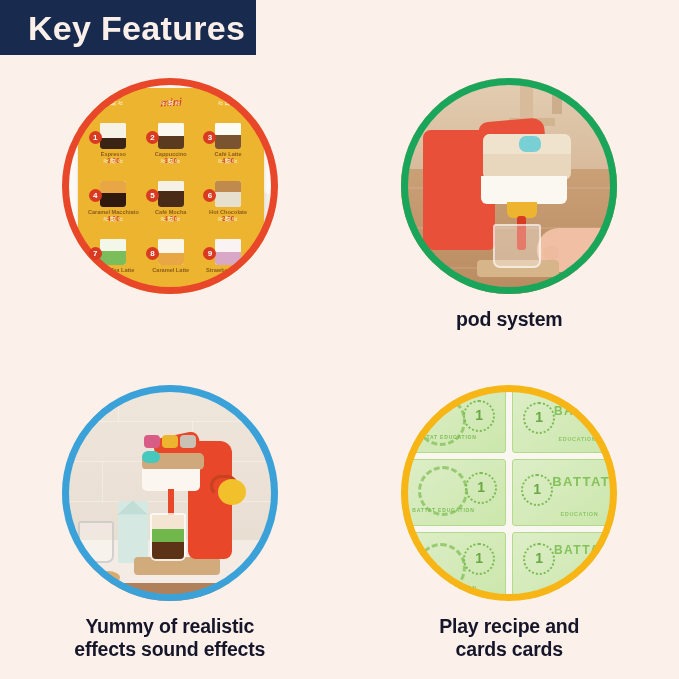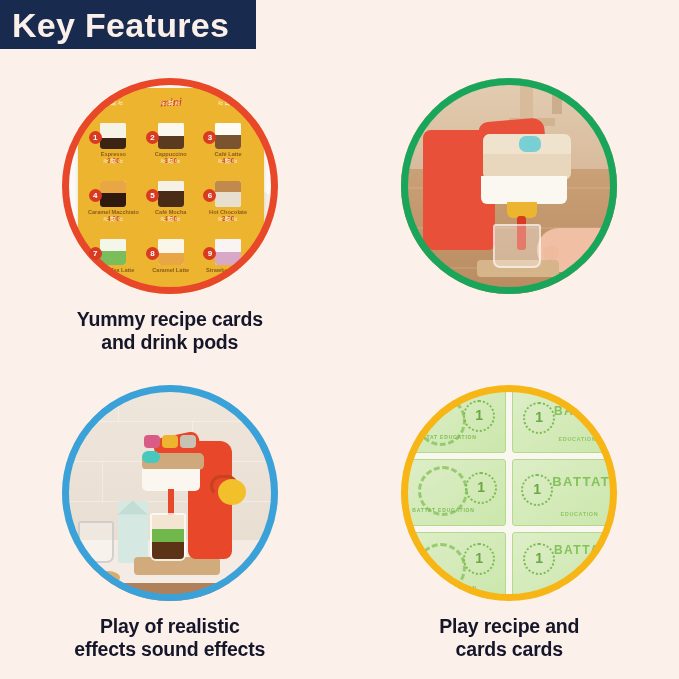--- a/index.html
+++ b/index.html
@@ -21,12 +21,12 @@
     left: 0;
     top: 0;
     width: 256px;
-    height: 49px;
+    height: 55px;
     background: #182a4e;
     display: flex;
     align-items: center;
     box-sizing: border-box;
-    padding-left: 12px;
+    padding-left: 28px;
   }
   .header-title {
     color: #fbf0e9;

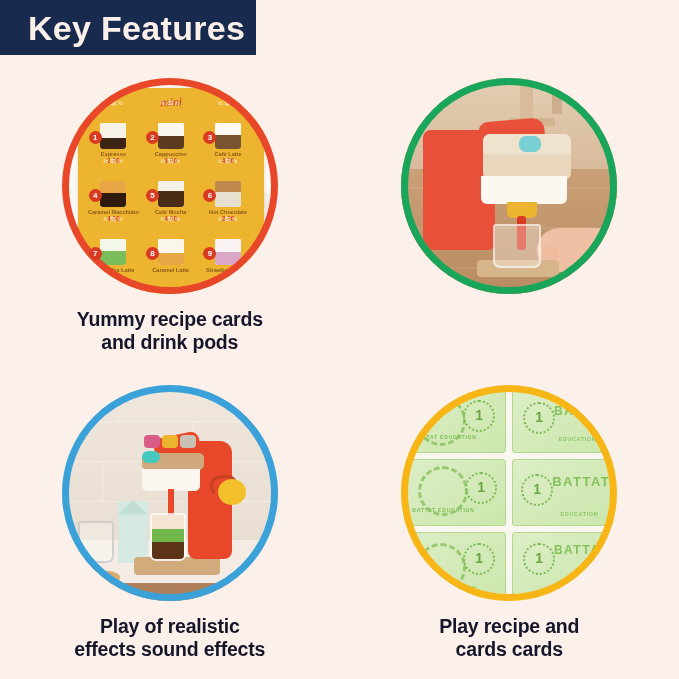--- a/index.html
+++ b/index.html
@@ -508,10 +508,6 @@
         </div>
       </div>
       <div class="circle-ring" id="ring0" style="border-color: rgb(232, 71, 42);"></div>
-    </div>
-    <div class="caption">
-      <div>Yummy recipe cards</div>
-      <div>and drink pods</div>
     </div>
   </div>
 

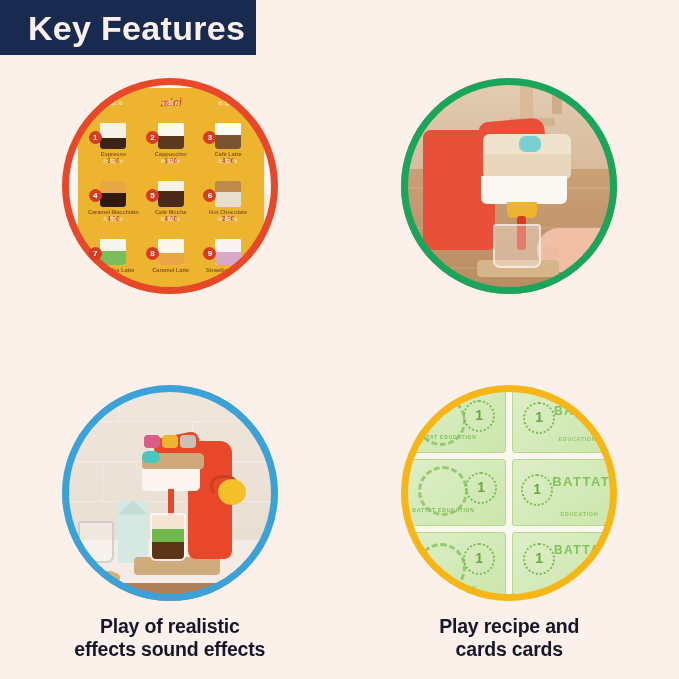--- a/index.html
+++ b/index.html
@@ -543,6 +543,7 @@
       <div class="circle-ring" id="ring1" style="border-color: rgb(26, 166, 90);"></div>
     </div>
     <div class="caption">
+      <div>pod system</div>
     </div>
   </div>
 

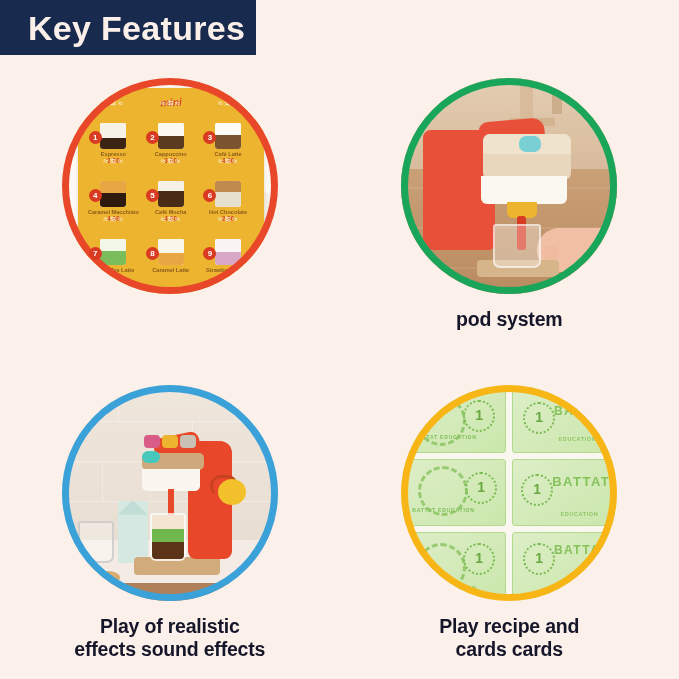--- a/index.html
+++ b/index.html
@@ -593,7 +593,7 @@
       <div class="circle-ring" id="ring2" style="border-color: rgb(59, 161, 217);"></div>
     </div>
     <div class="caption">
-      <div>Play of realistic</div>
+      <div>Yummy of realistic</div>
       <div>effects sound effects</div>
     </div>
   </div>

